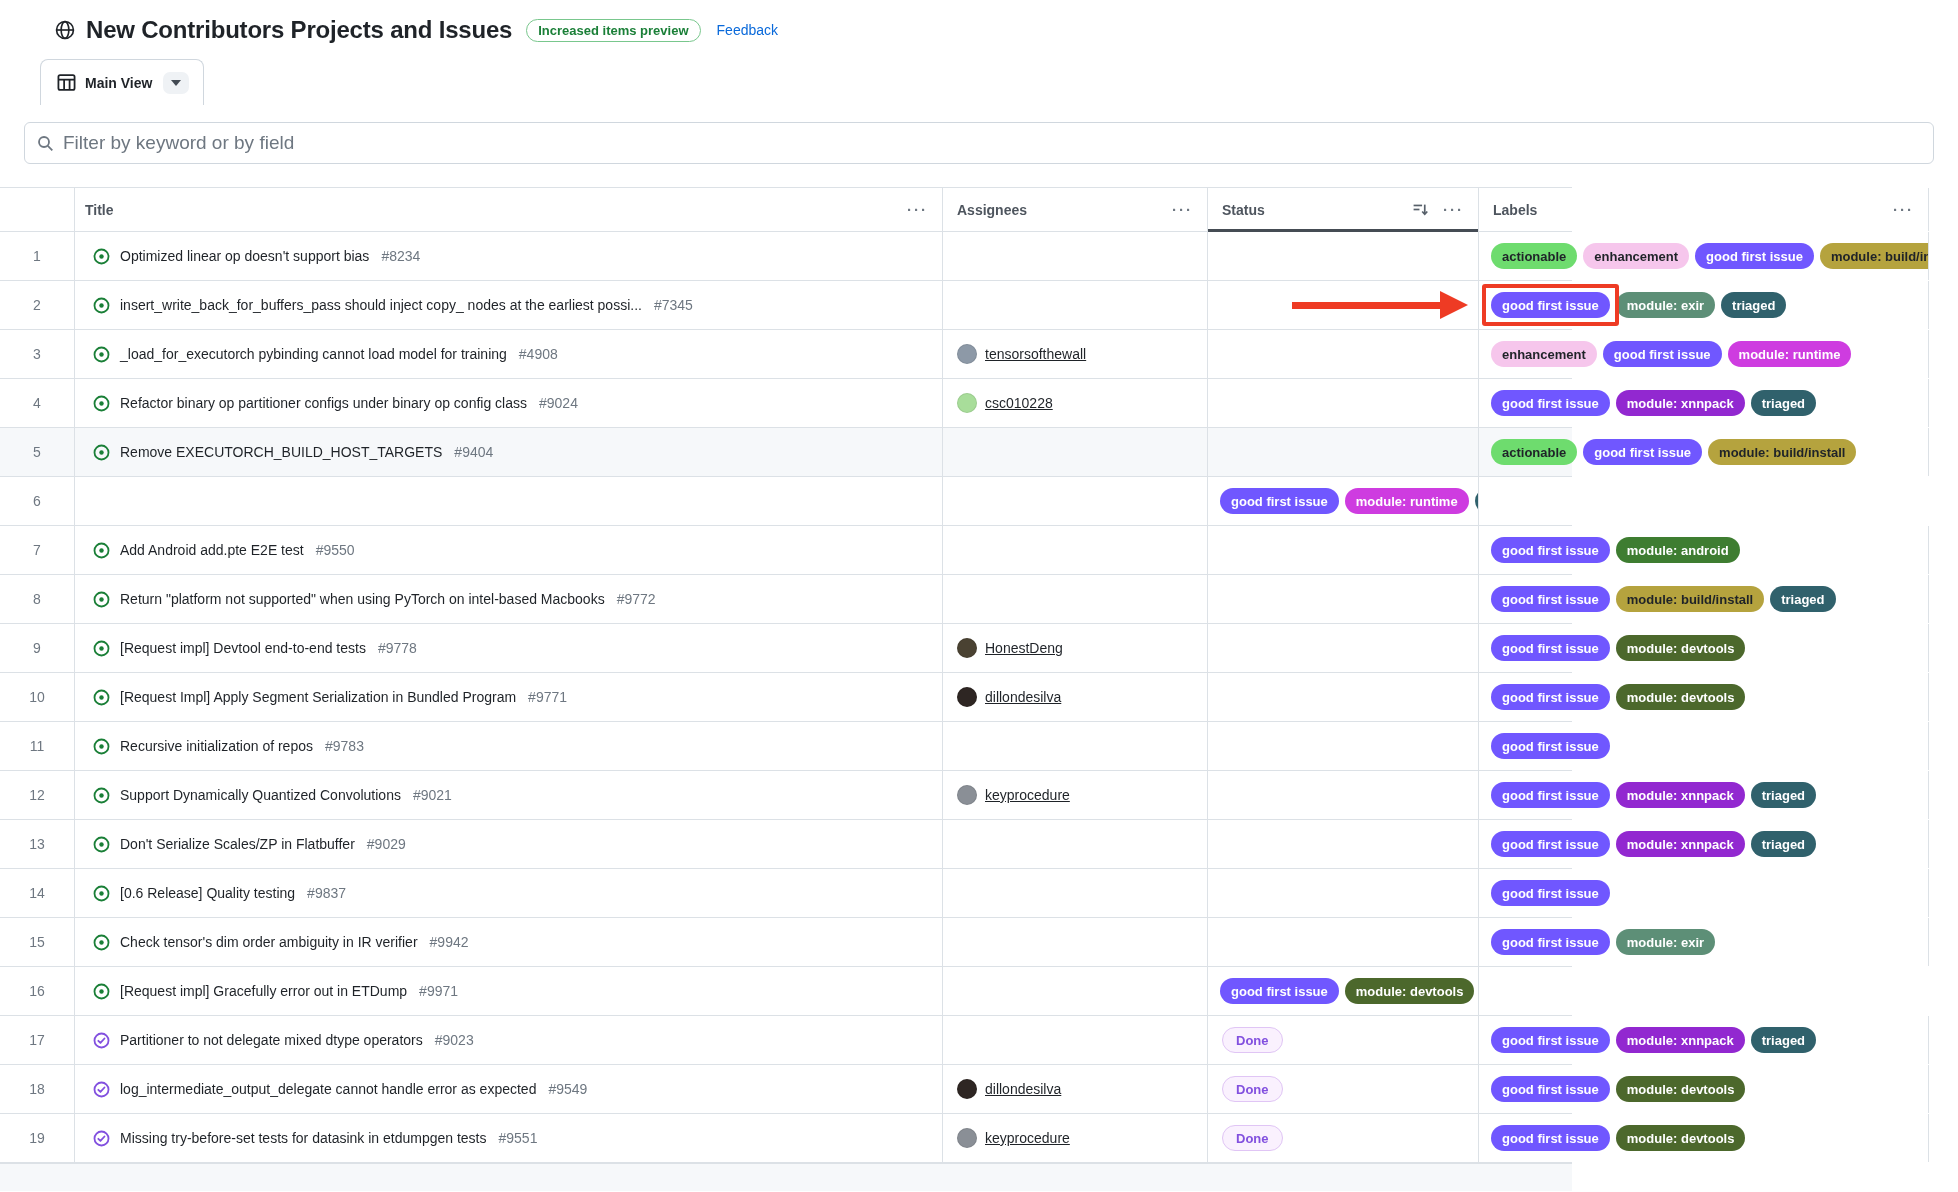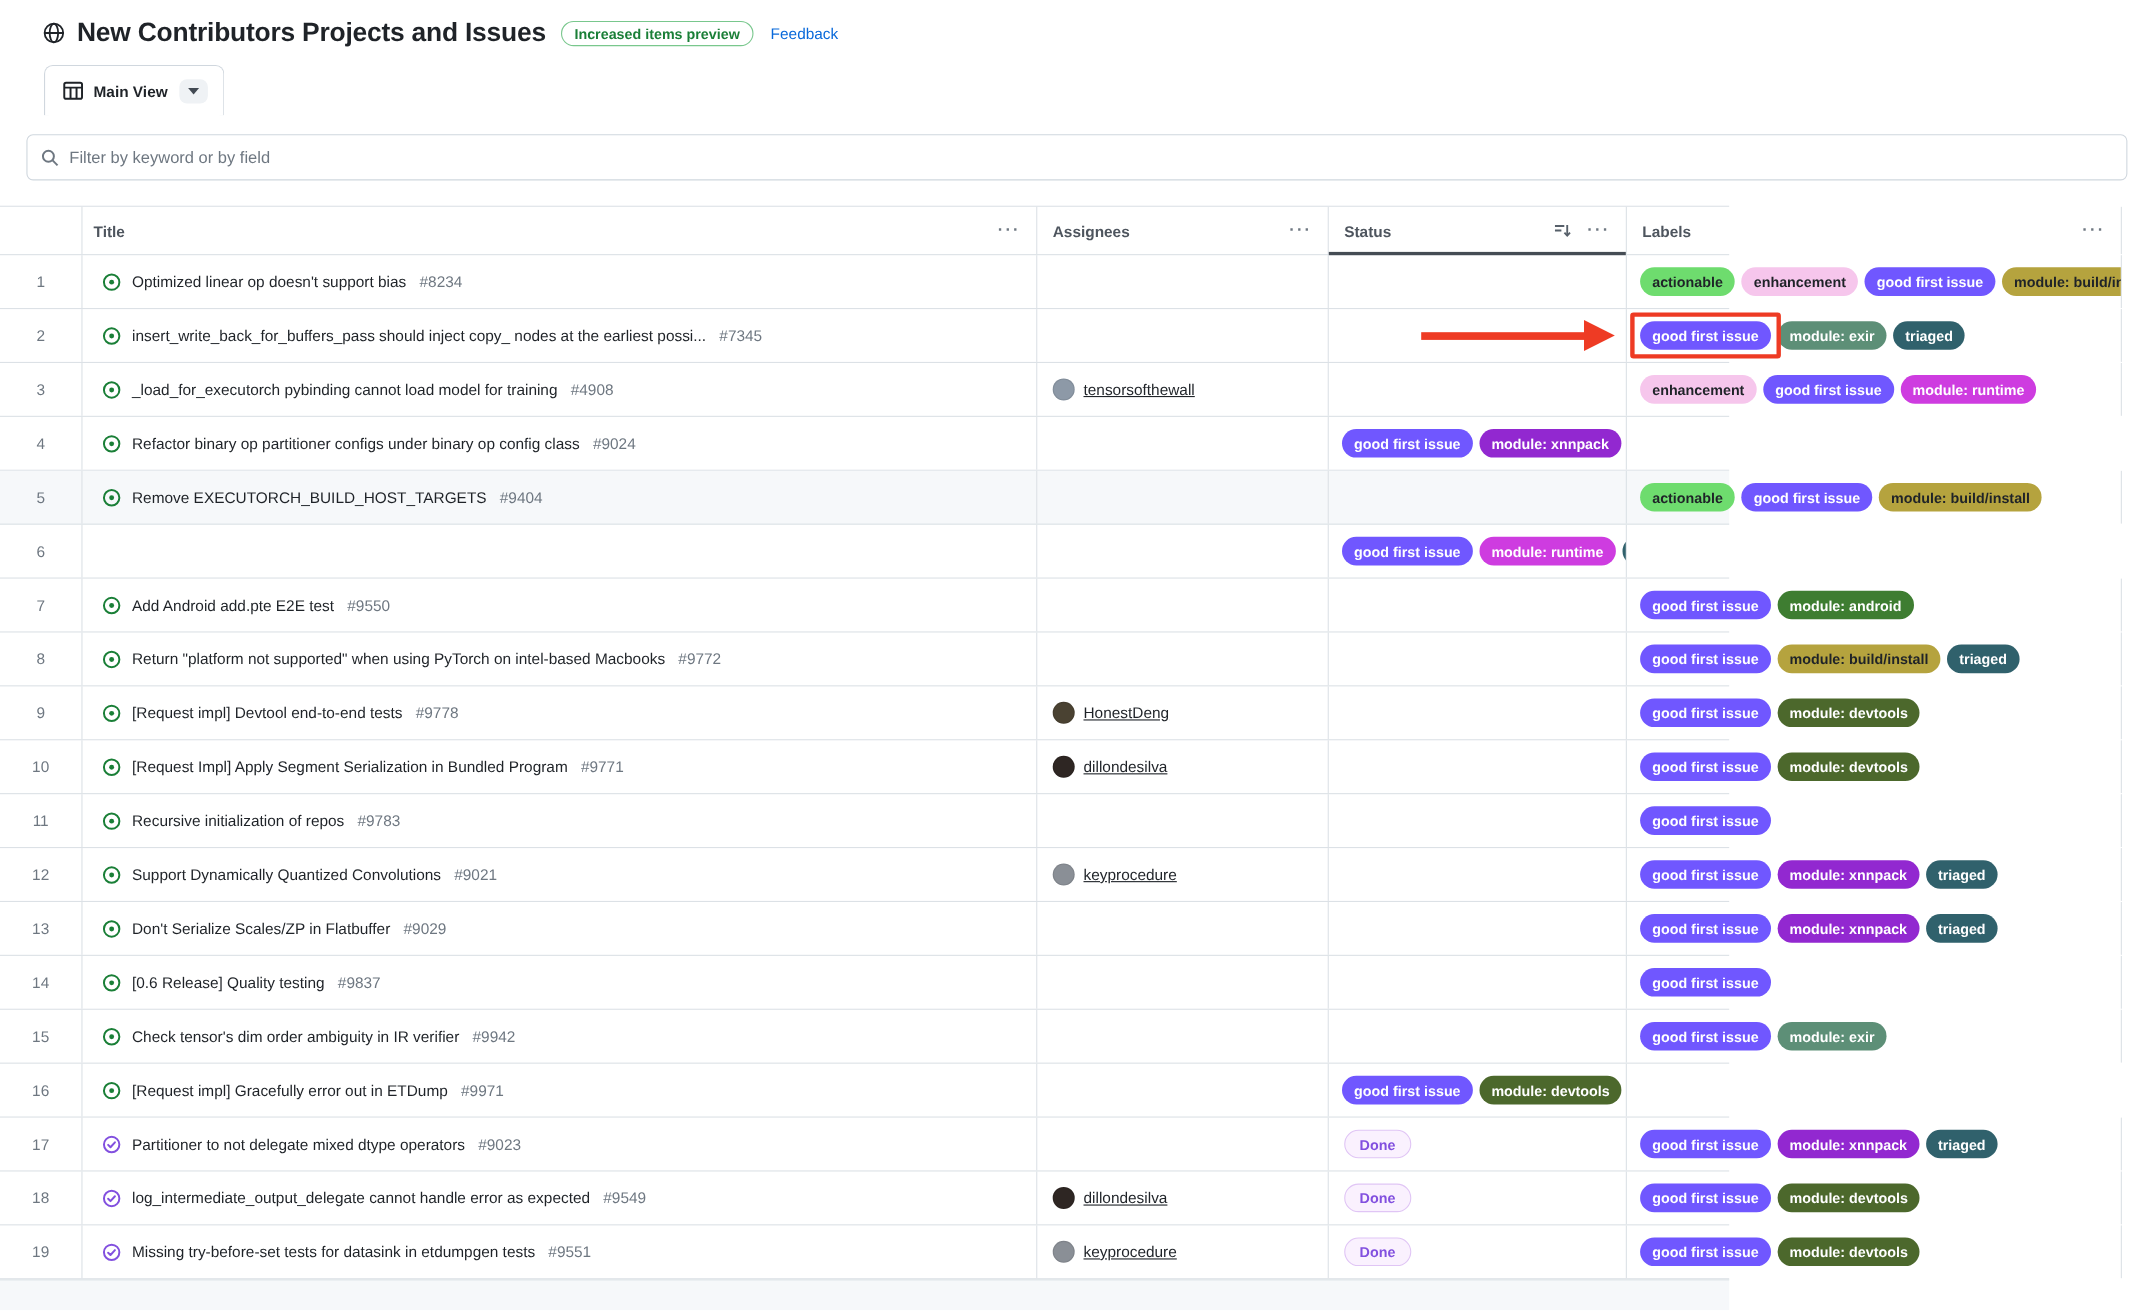--- a/index.html
+++ b/index.html
@@ -9,7 +9,7 @@
   html,body{width:1958px; height:1192px; background:#fff; overflow:hidden;
     font-family:"Liberation Sans", sans-serif; color:var(--text); font-size:14px;}
   
-  .page-head{padding:14px 24px 0 38px;}
+  .page-head{padding:14px 24px 0 38px;margin-left:16px;}
   .title-row{display:flex; align-items:center; gap:10px; height:32px;}
   .title-row h1{font-size:24px; font-weight:700; letter-spacing:-.2px;}
   .globe{width:22px;height:22px;flex:0 0 auto;}

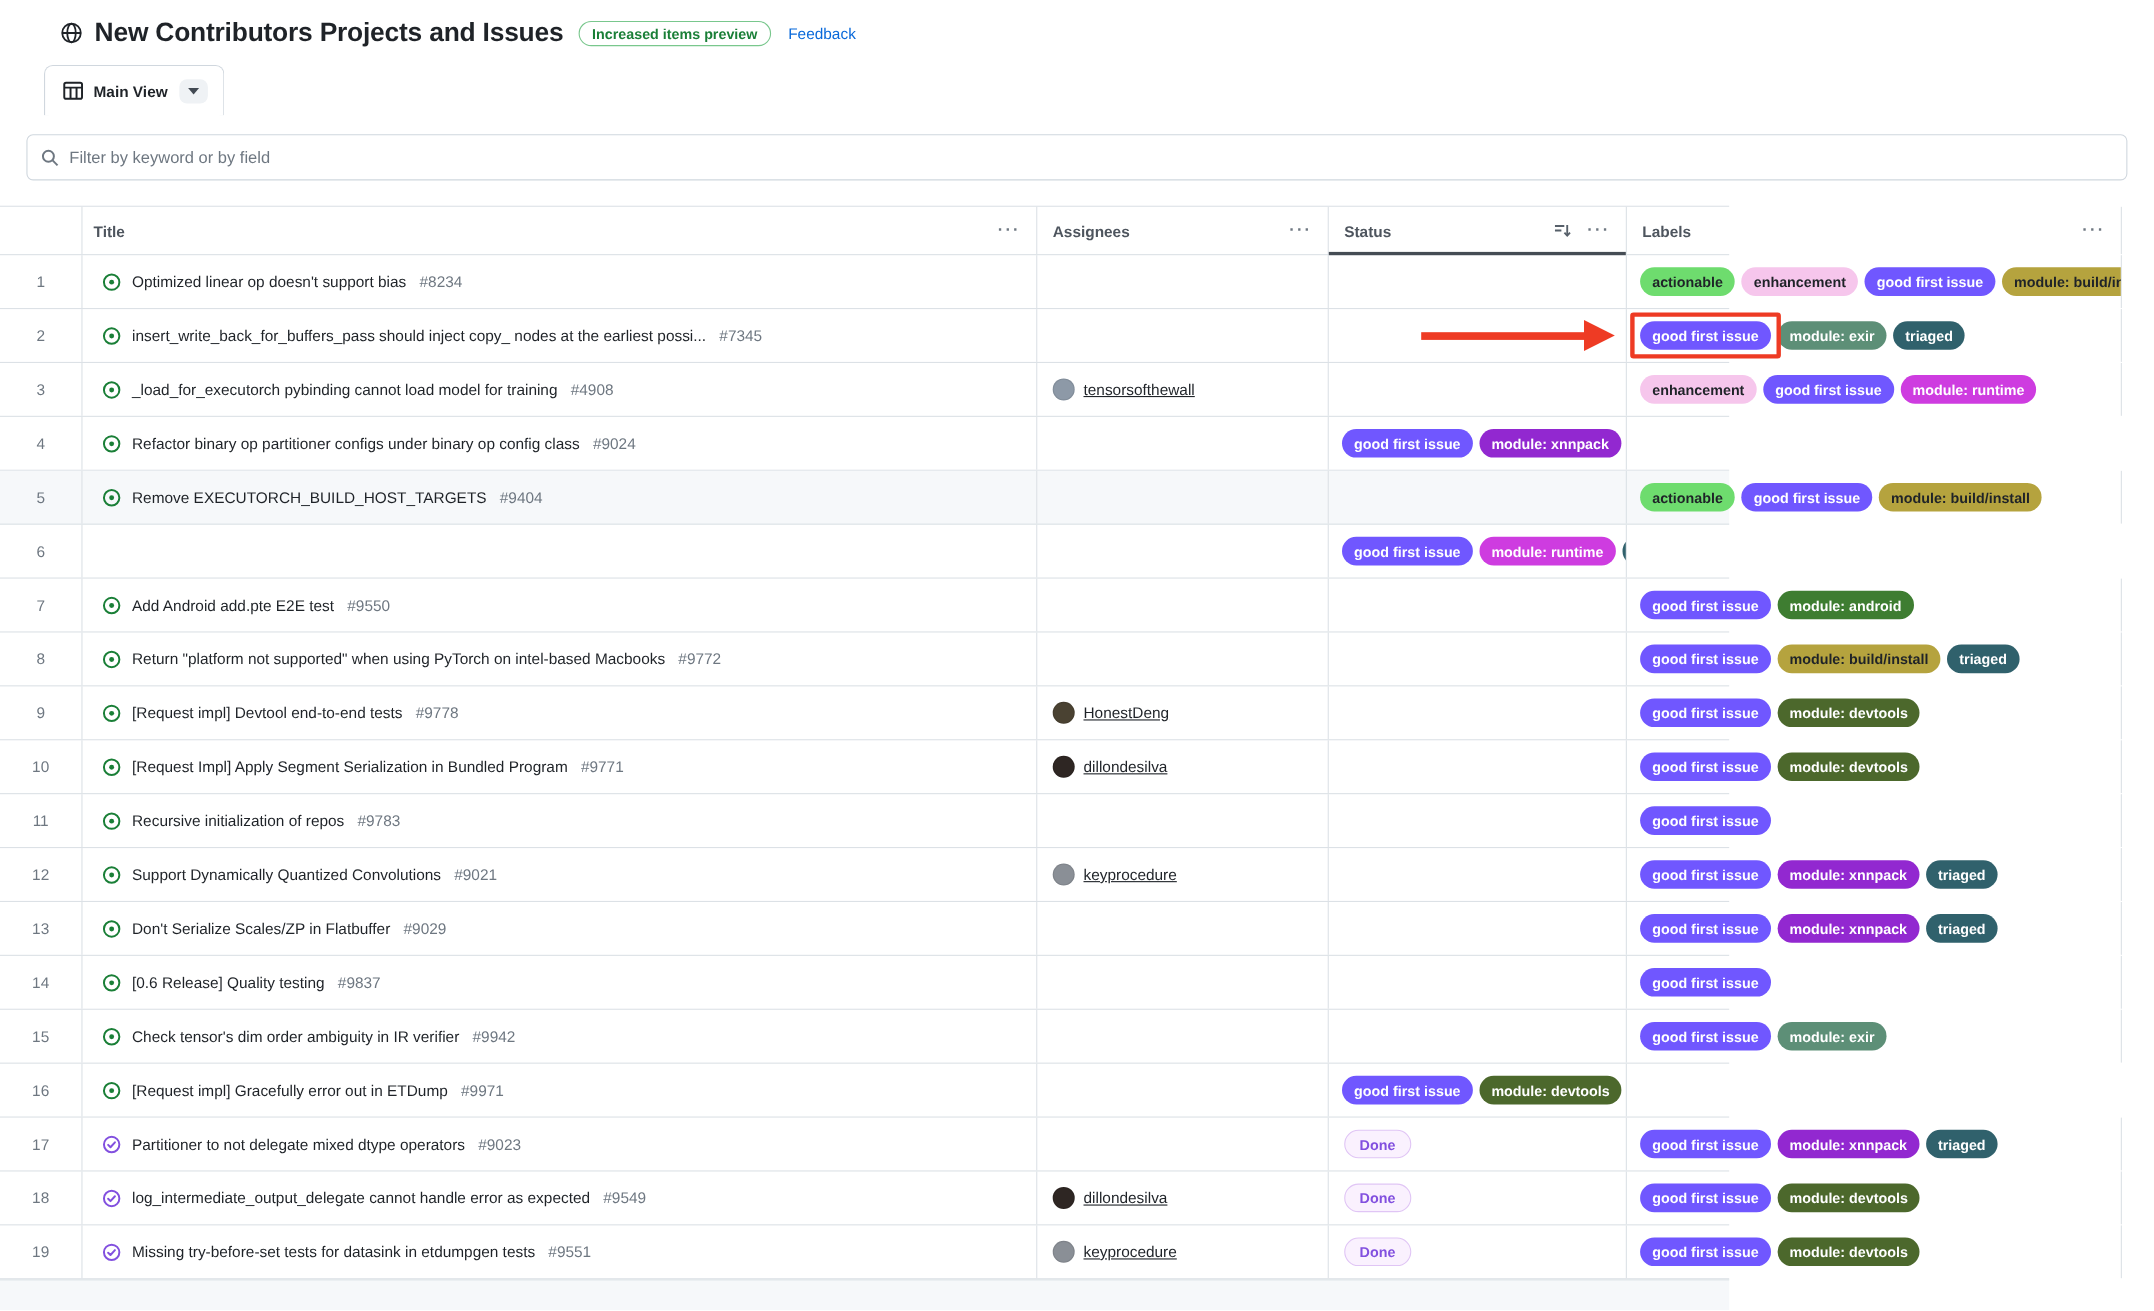--- a/index.html
+++ b/index.html
@@ -26,7 +26,7 @@
   
   .filter-wrap{margin:17px 24px 0 24px;}
   .filter{height:42px; border:1px solid #d0d7de; border-radius:6px; display:flex; align-items:center; padding:0 12px; gap:9px; background:#fff;}
-  .filter input{border:none; outline:none; flex:1; font-size:15px; font-family:inherit; color:var(--text); background:transparent;}
+  .filter input{border:none; outline:none; flex:1; font-size:19px; font-family:inherit; color:var(--text); background:transparent;}
   .filter input::placeholder{color:#6e7781;}
   
   .tbl{margin-top:23px; width:1572px;}

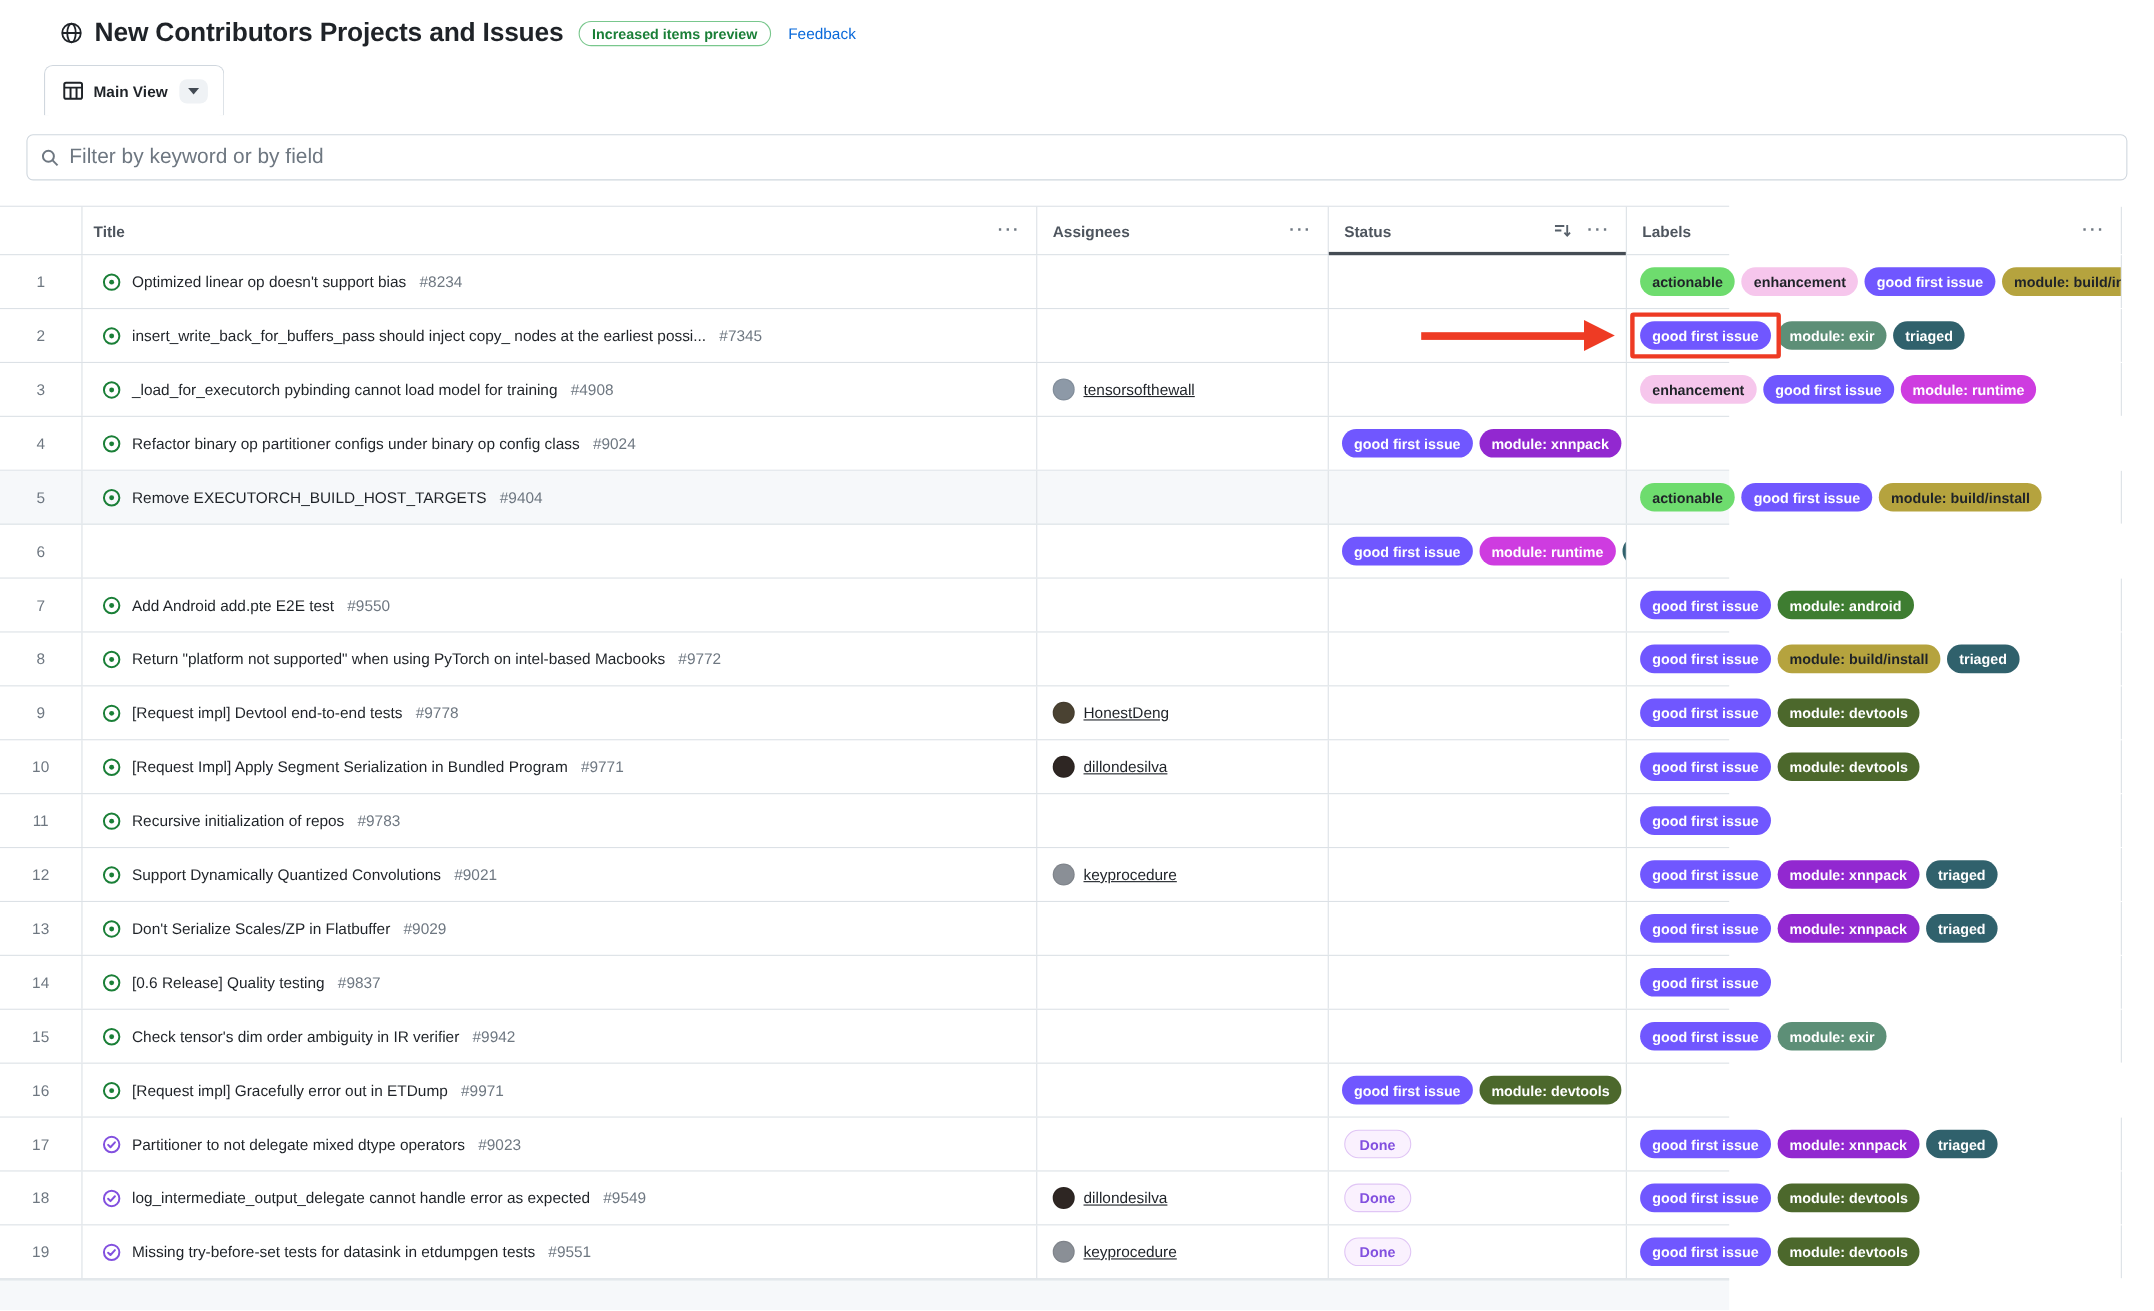--- a/index.html
+++ b/index.html
@@ -235,6 +235,10 @@
       <span class="t">Refactor binary op partitioner configs under binary op config class</span>
       <span class="n">#9024</span>
     </div>
+    <div class="c-assign">
+      <span class="avatar" style="background: rgb(168, 221, 154);"></span>
+      <span>csc010228</span>
+    </div>
     <div class="c-status">
       
     </div>

